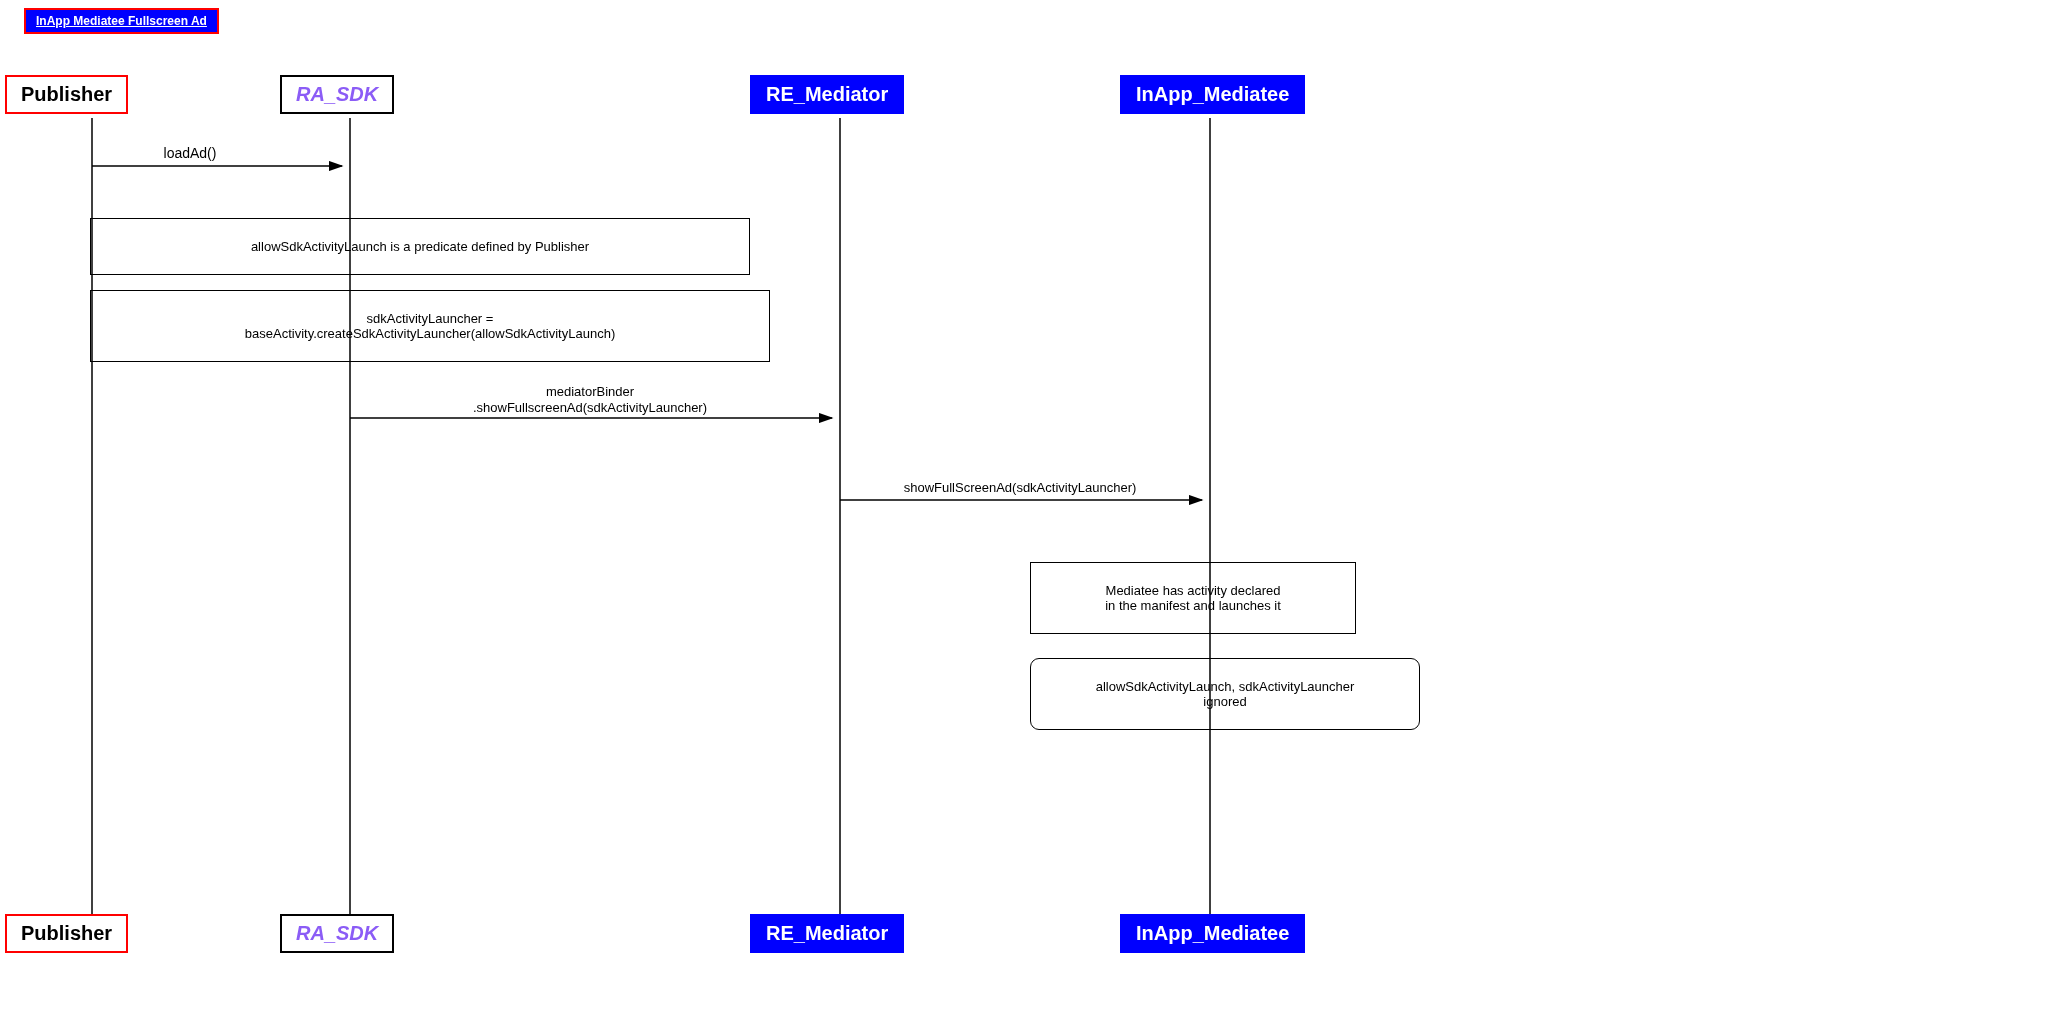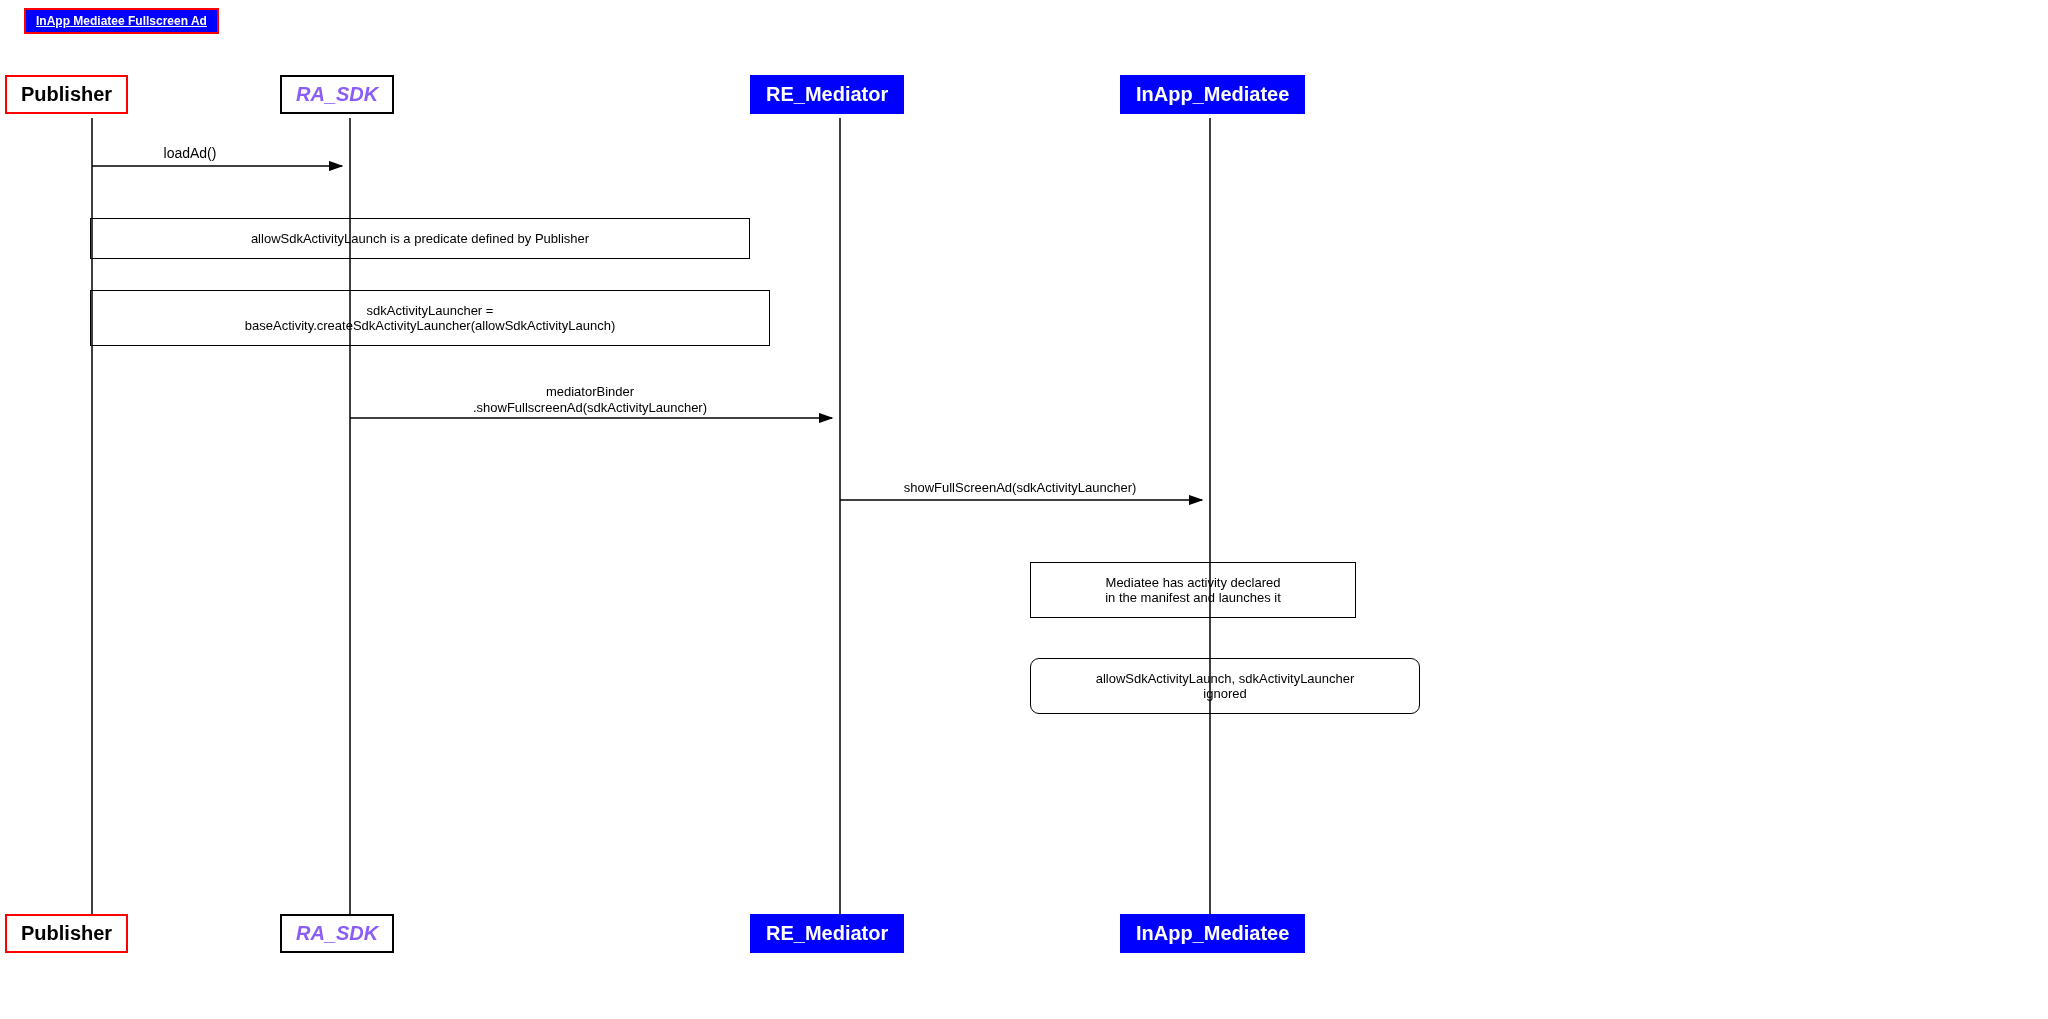--- a/index.html
+++ b/index.html
@@ -75,7 +75,7 @@
       position: absolute;
       border: 1.5px solid #000;
       background: #fff;
-      padding: 12px 10px;
+      padding: 20px 10px;
       font-size: 13px;
       text-align: center;
     }

